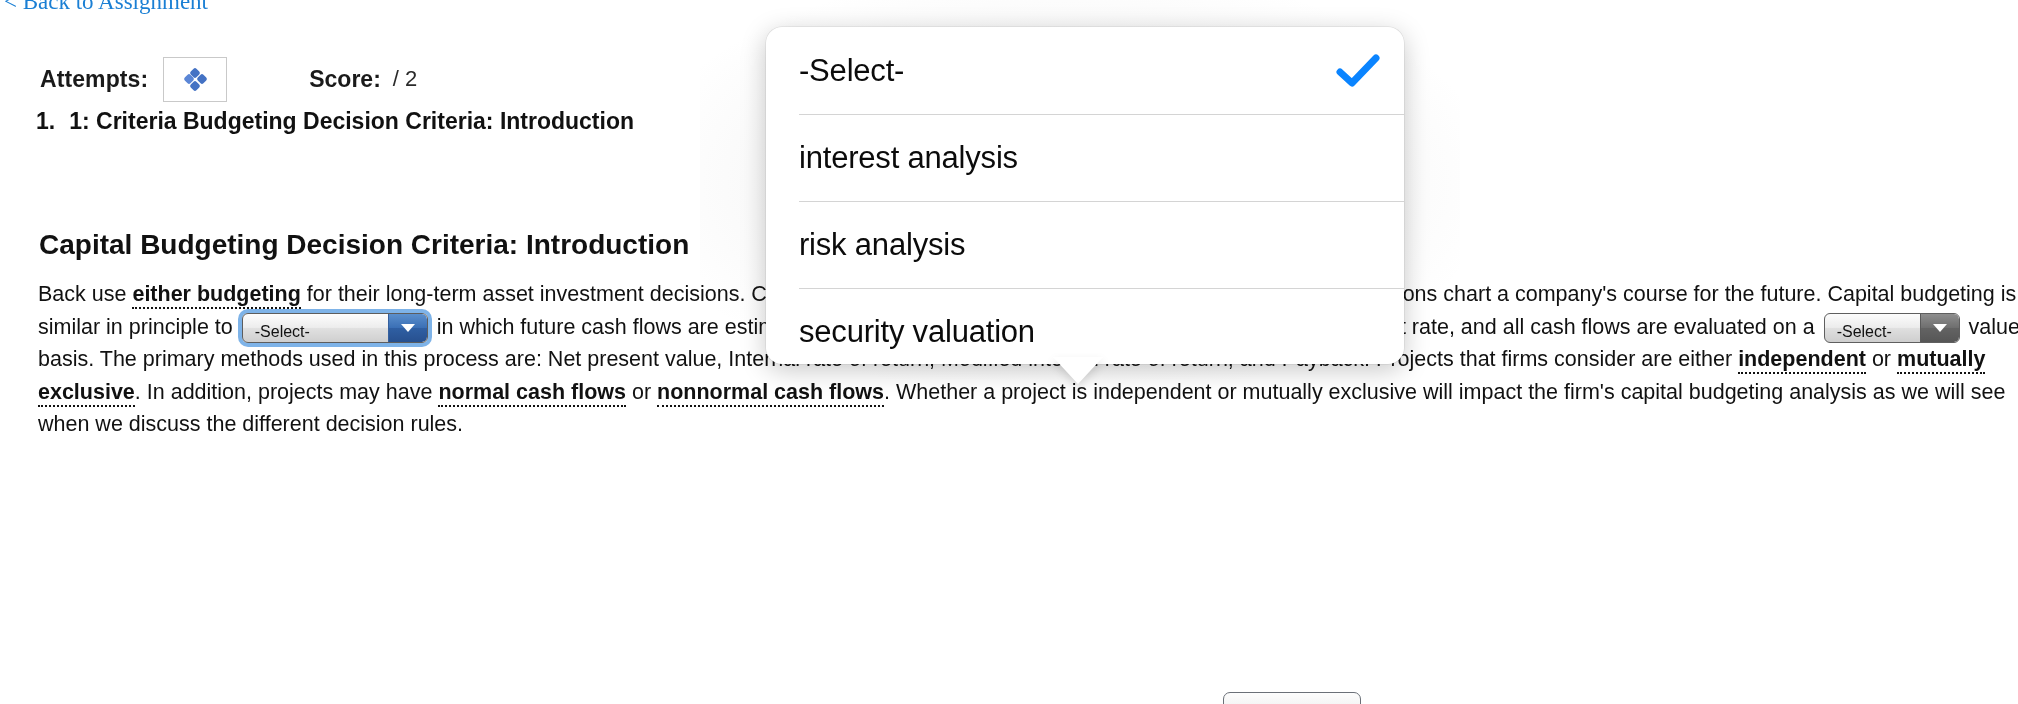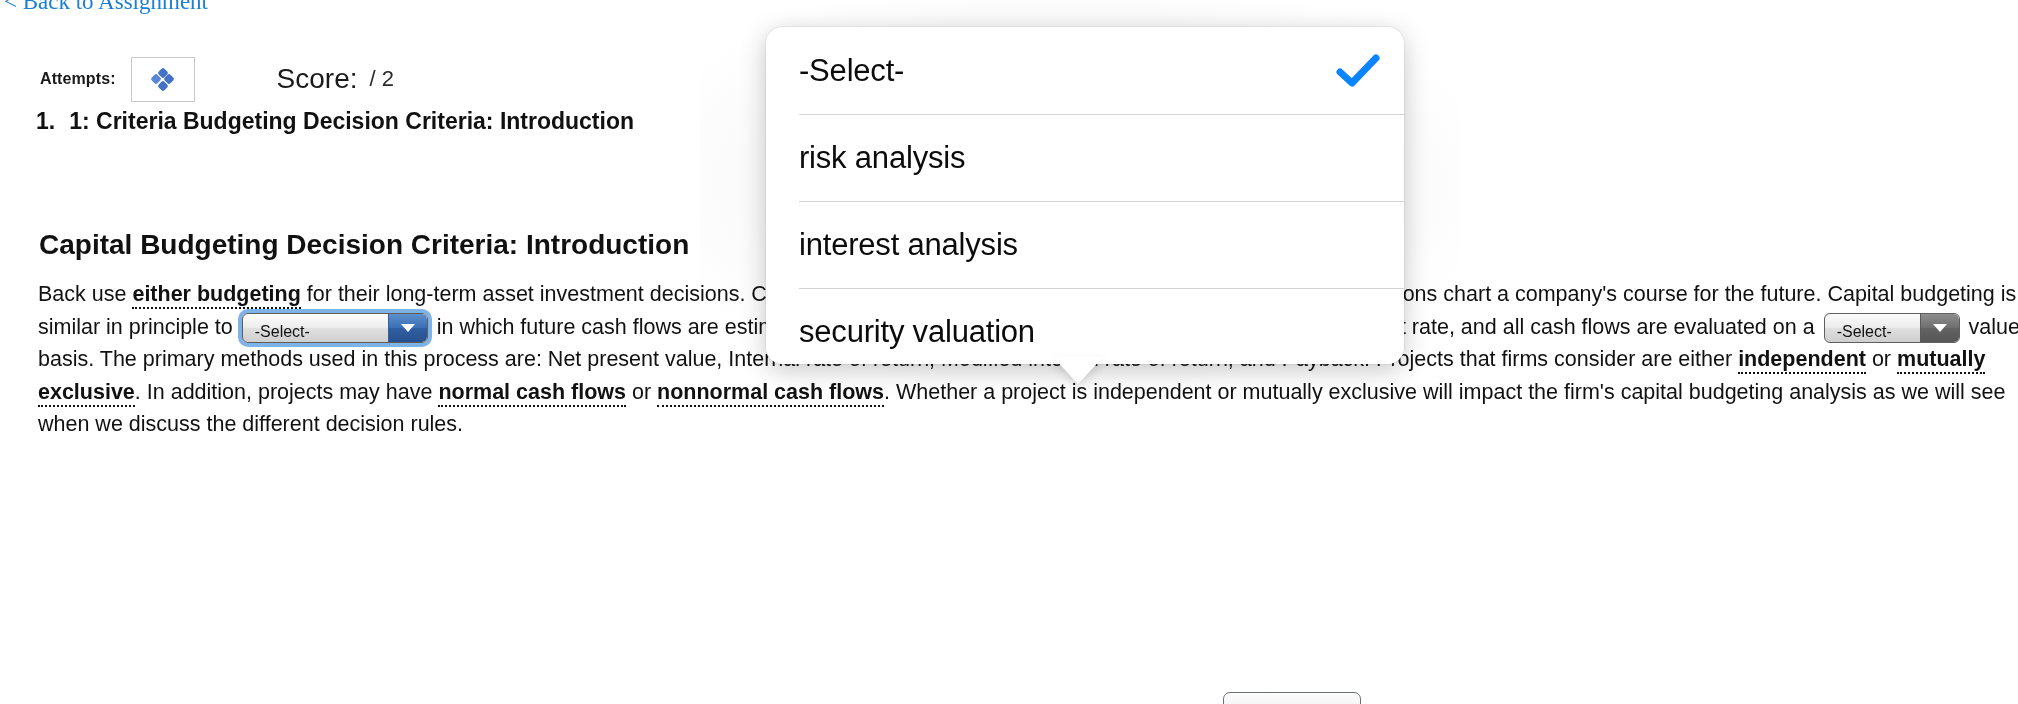--- a/index.html
+++ b/index.html
@@ -43,7 +43,7 @@
     height: 46px;
   }
   .status-label {
-    font-size: 16px;
+    font-size: 23px;
     font-weight: bold;
     letter-spacing: 0.1px;
     color: #1a1a1a;

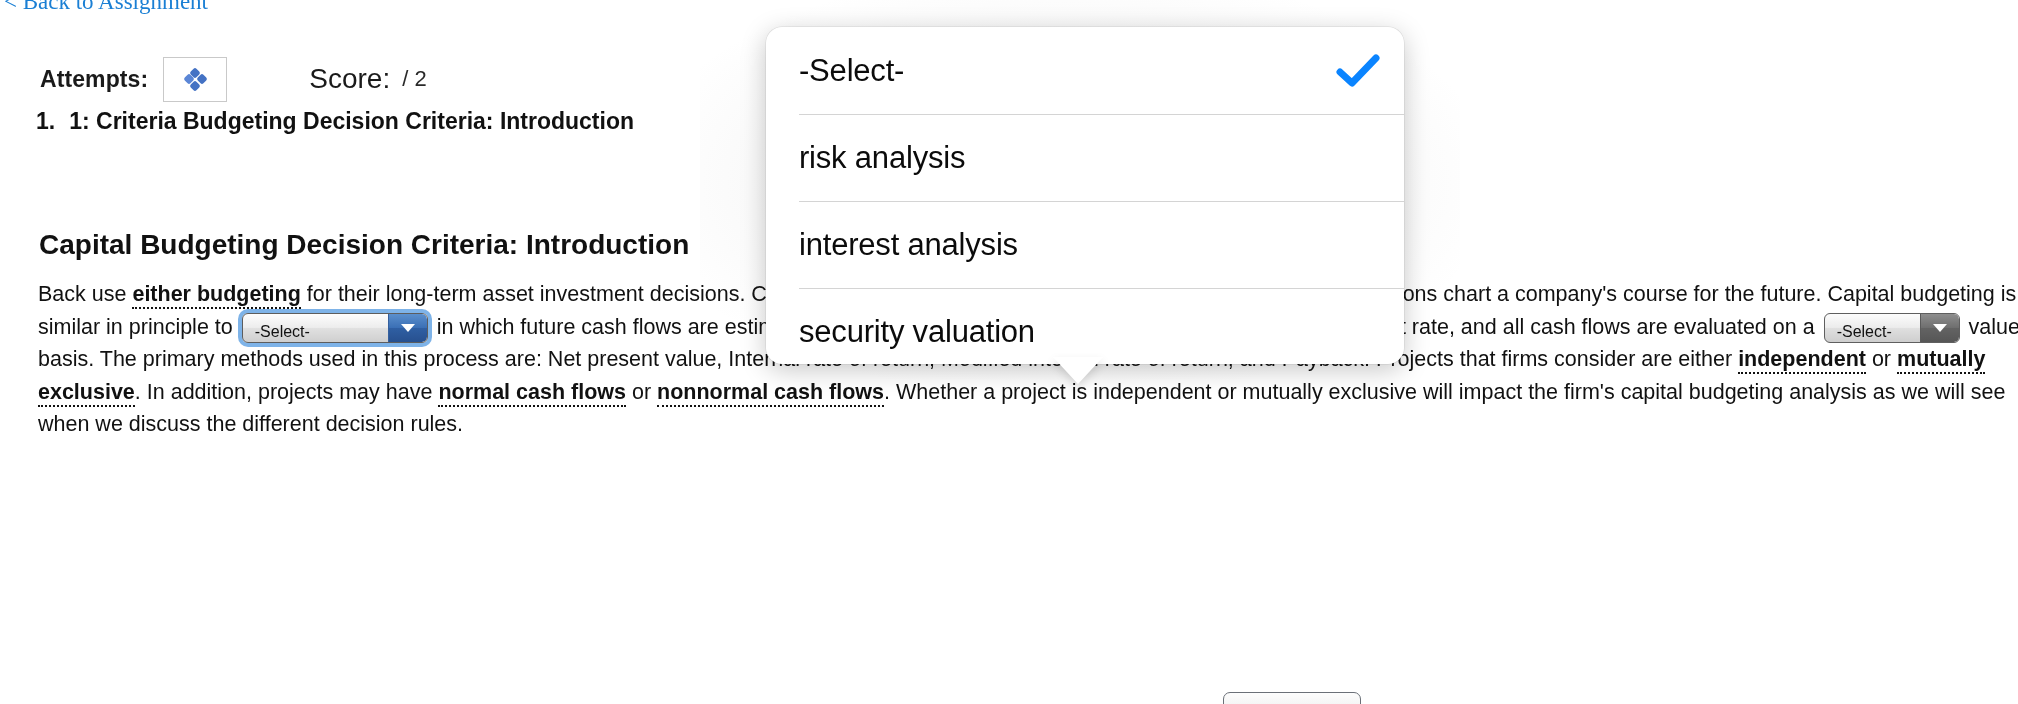--- a/index.html
+++ b/index.html
@@ -78,8 +78,8 @@
   .spinner i:nth-child(4) { left: 0;     top: 6.5px; background:#5b86d6; }
 
   .score-label {
-    font-size: 28px;
-    font-weight: normal;
+    font-size: 23px;
+    font-weight: bold;
     margin-left: 82px;
     color: #1a1a1a;
   }

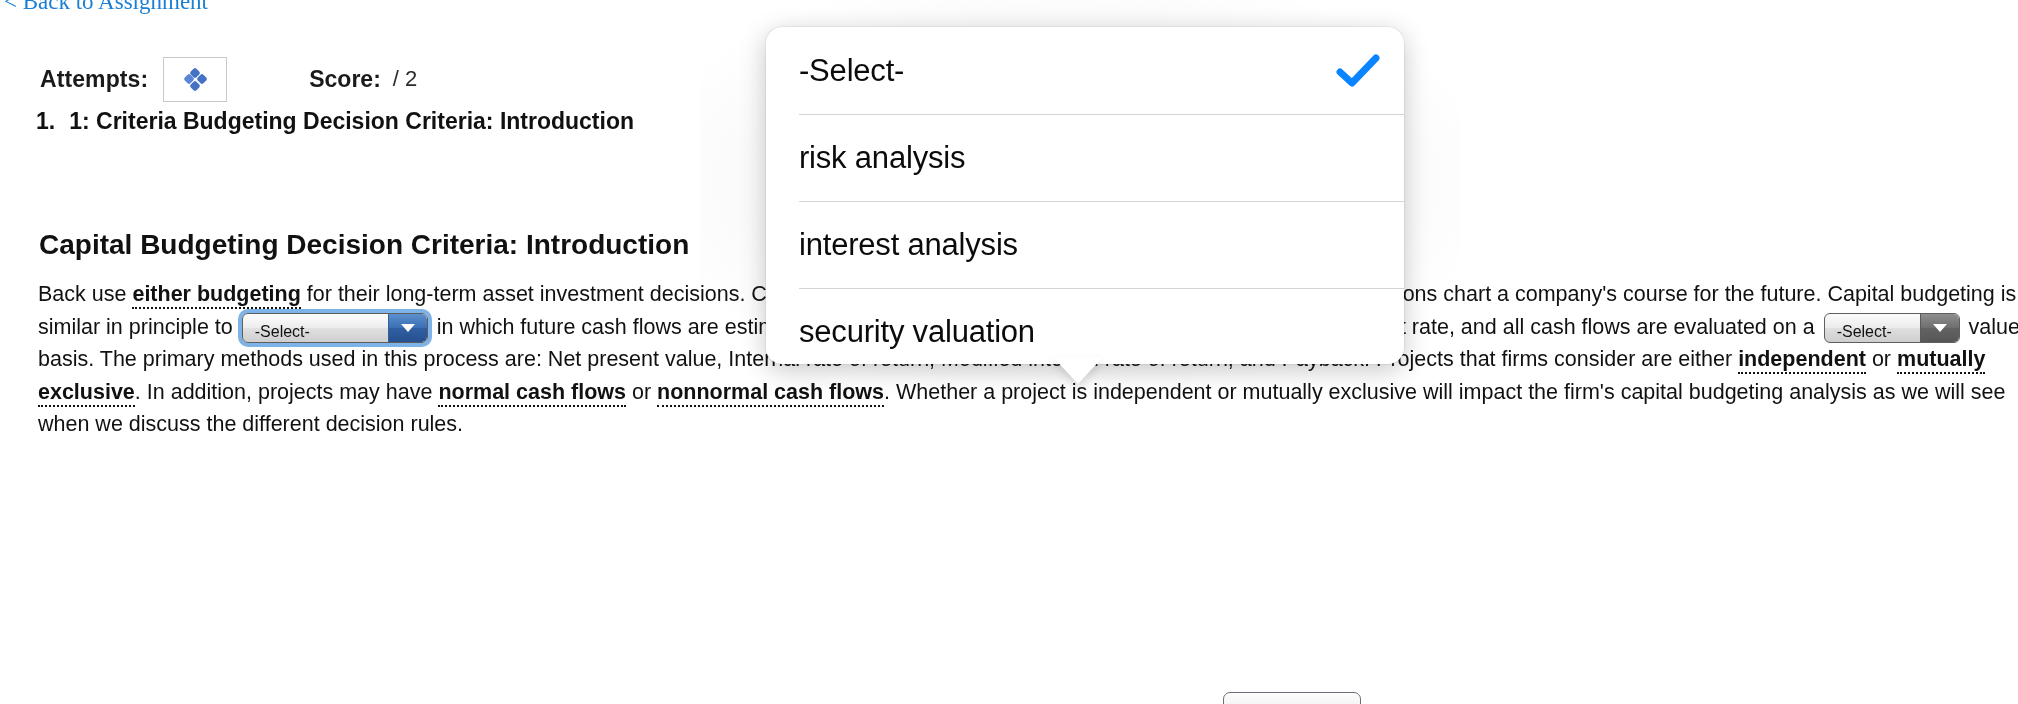--- a/index.html
+++ b/index.html
@@ -313,10 +313,10 @@
     </span>
   </div>
   <div class="popup-item">
+    <span class="opt-label">interest analysis</span>
+  </div>
+  <div class="popup-item">
     <span class="opt-label">risk analysis</span>
-  </div>
-  <div class="popup-item">
-    <span class="opt-label">interest analysis</span>
   </div>
   <div class="popup-item">
     <span class="opt-label">security valuation</span>

